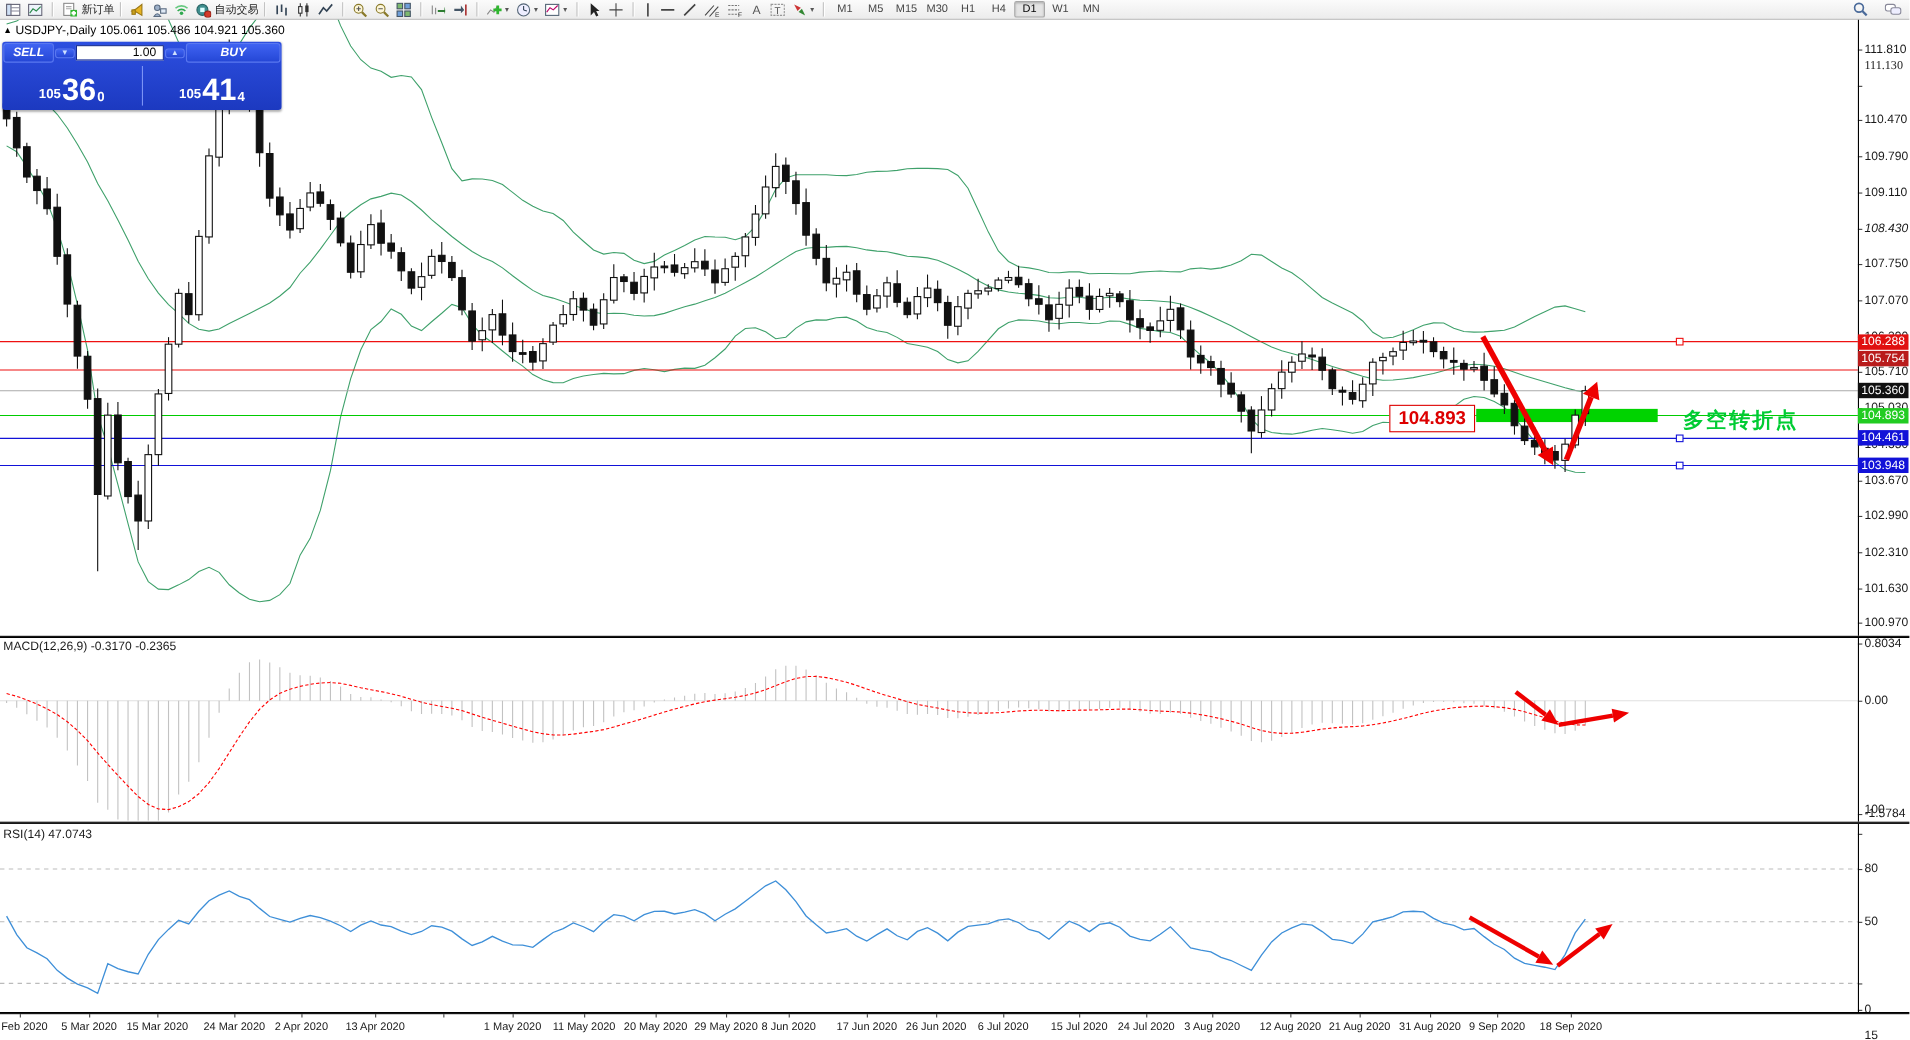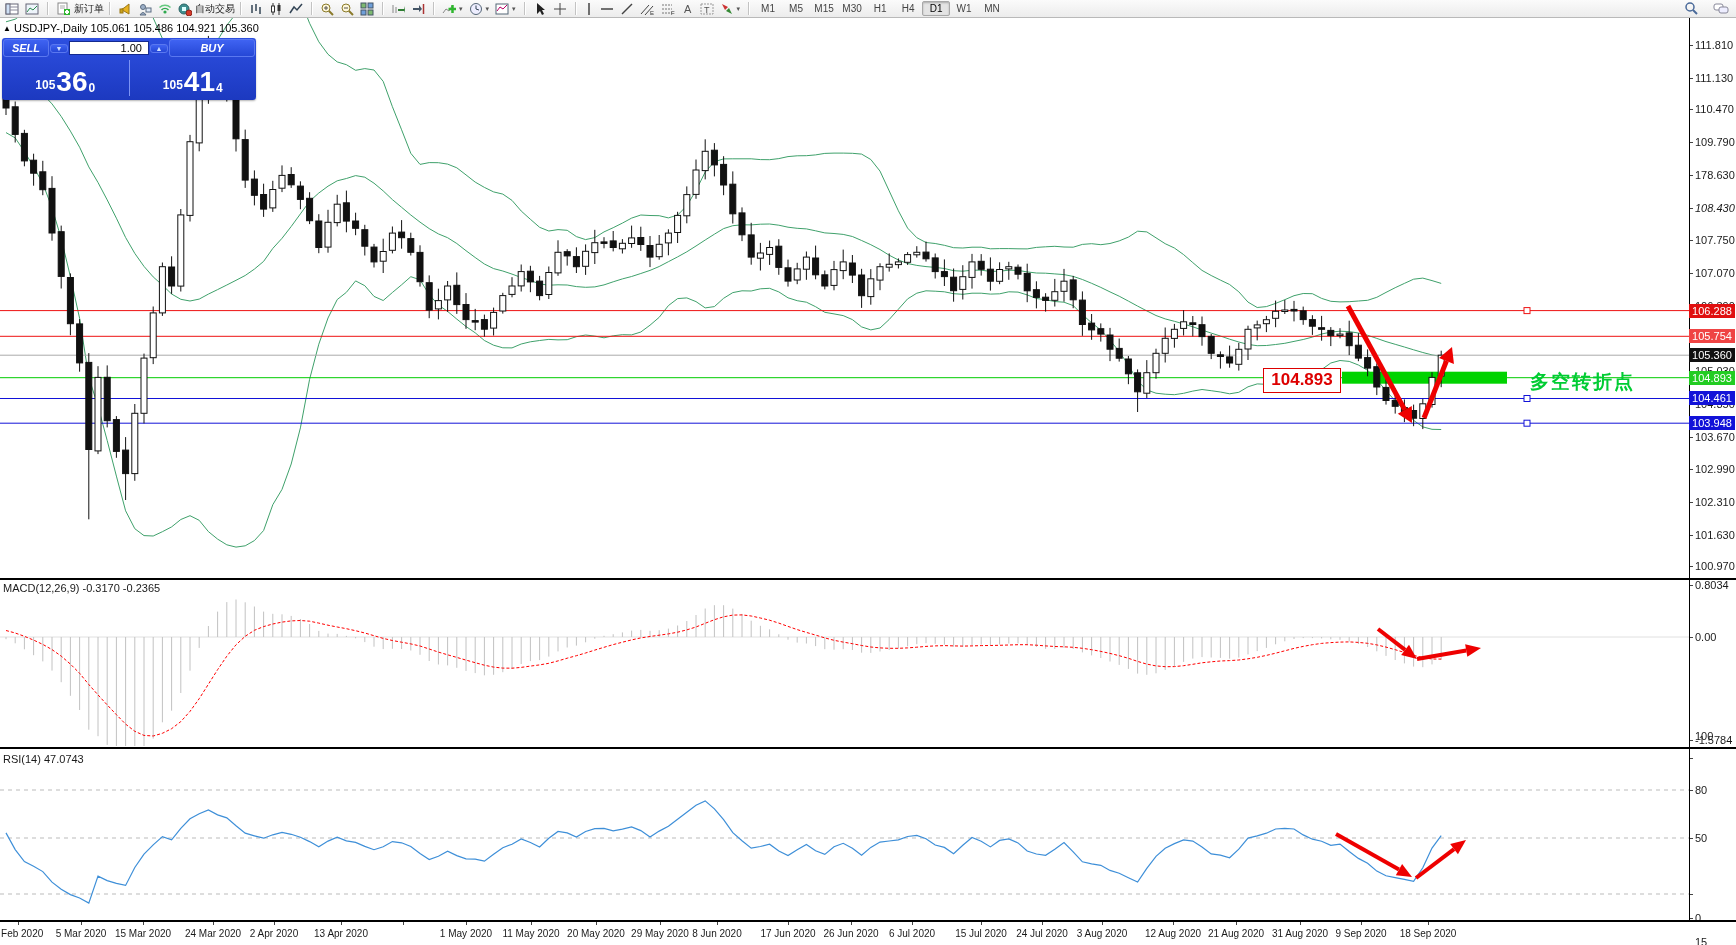--- a/index.html
+++ b/index.html
@@ -873,7 +873,7 @@
       <div class="tick-mark" style="top: 45px;"></div>
       <div class="tick-label" style="top: 45px;">111.810</div>
       <div class="tick-mark" style="top: 78px;"></div>
-      <div class="tick-label" style="top: 78px;">111.130</div>
+      <div class="tick-label" style="top: 60px; font-family: Liberation Serif, serif;">111.130</div>
       <div class="tick-mark" style="top: 109px;"></div>
       <div class="tick-label" style="top: 109px;">110.470</div>
       <div class="tick-mark" style="top: 142px;"></div>

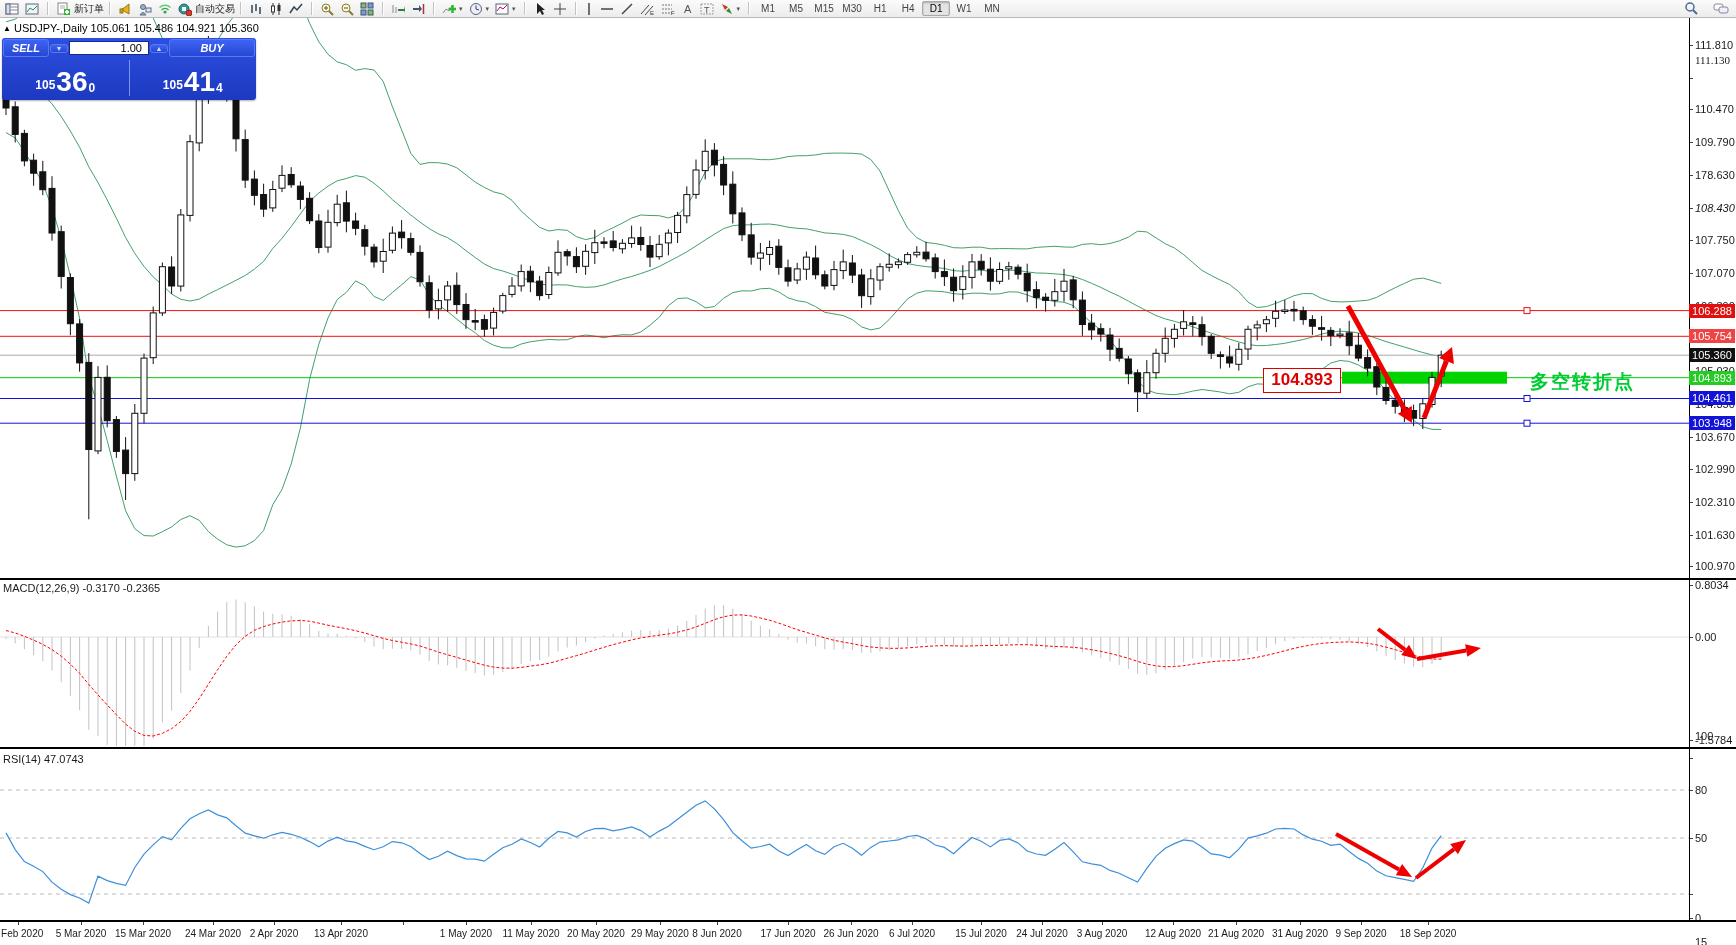--- a/index.html
+++ b/index.html
@@ -879,7 +879,7 @@
       <div class="tick-mark" style="top: 142px;"></div>
       <div class="tick-label" style="top: 142px;">109.790</div>
       <div class="tick-mark" style="top: 175px;"></div>
-      <div class="tick-label" style="top: 175px;">178.630</div>
+      <div class="tick-label" style="top: 175px;">109.110</div>
       <div class="tick-mark" style="top: 208px;"></div>
       <div class="tick-label" style="top: 208px; font-style: italic;">108.430</div>
       <div class="tick-mark" style="top: 240px;"></div>

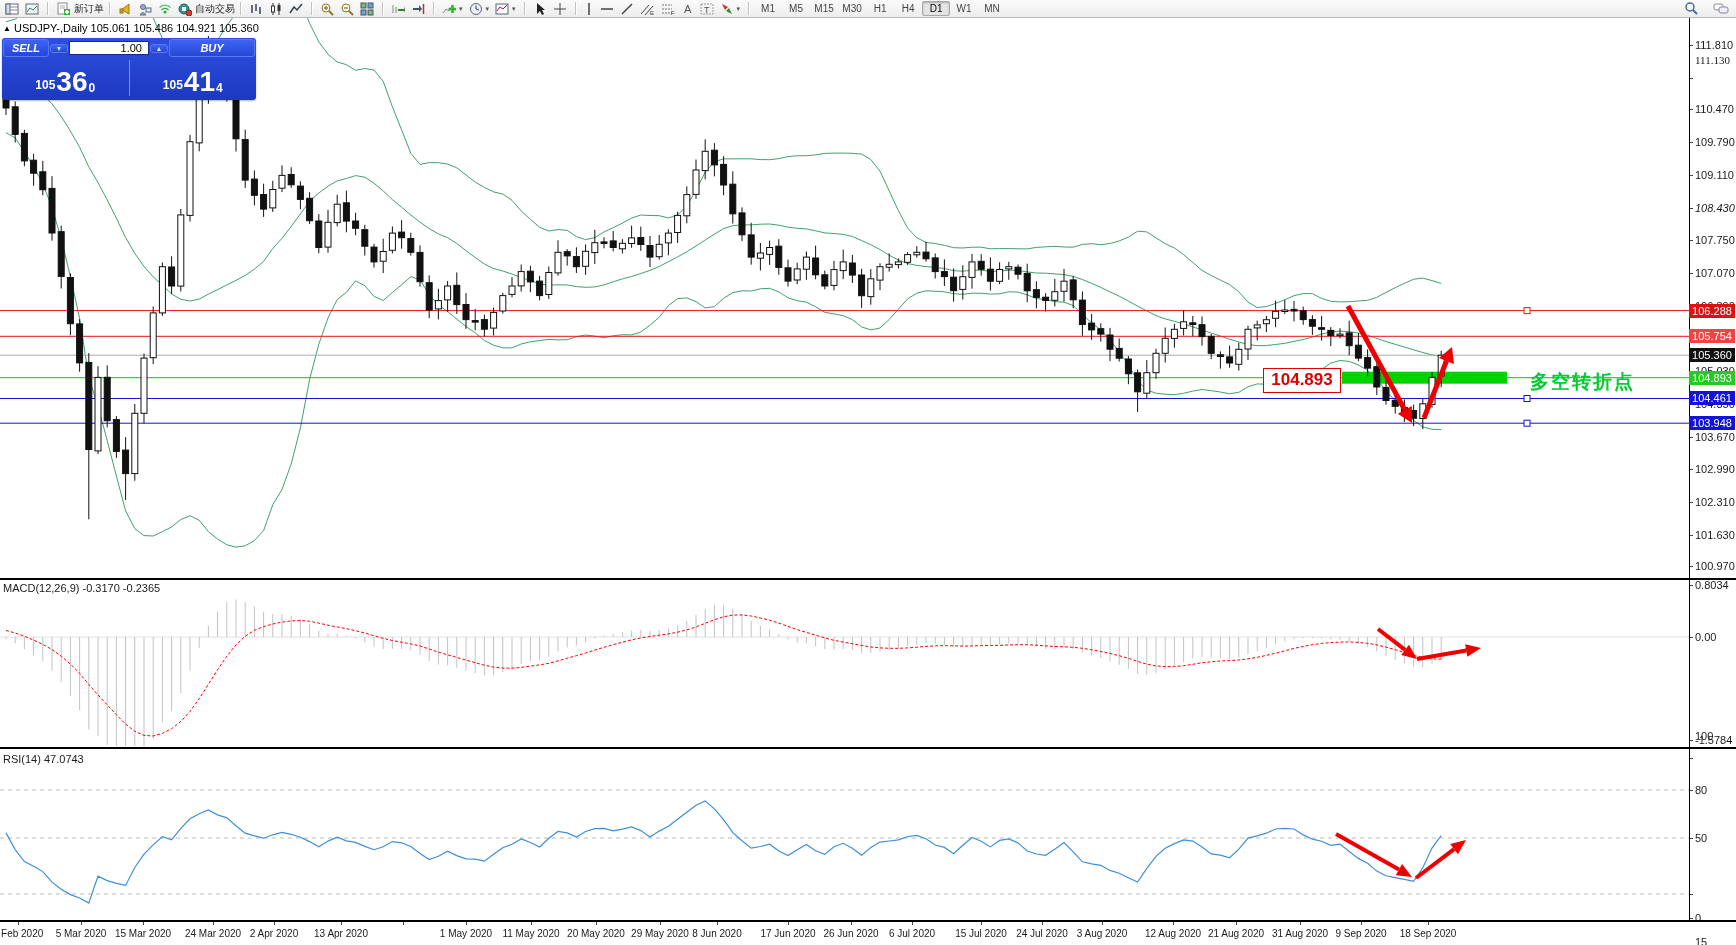--- a/index.html
+++ b/index.html
@@ -905,7 +905,7 @@
       <div class="tick-mark" style="top: 566px;"></div>
       <div class="tick-label" style="top: 566px;">100.970</div>
       <div class="price-tag" style="top: 311px; background: rgb(224, 16, 16);">106.288</div>
-      <div class="price-tag" style="top: 336px; background: #ef4444;">105.754</div>
+      <div class="price-tag" style="top: 326px; background: #b91c1c;">105.754</div>
       <div class="price-tag" style="top: 355px; background: rgb(17, 17, 17);">105.360</div>
       <div class="price-tag" style="top: 378px; background: rgb(34, 204, 34);">104.893</div>
       <div class="price-tag" style="top: 398px; background: rgb(18, 18, 216);">104.461</div>

